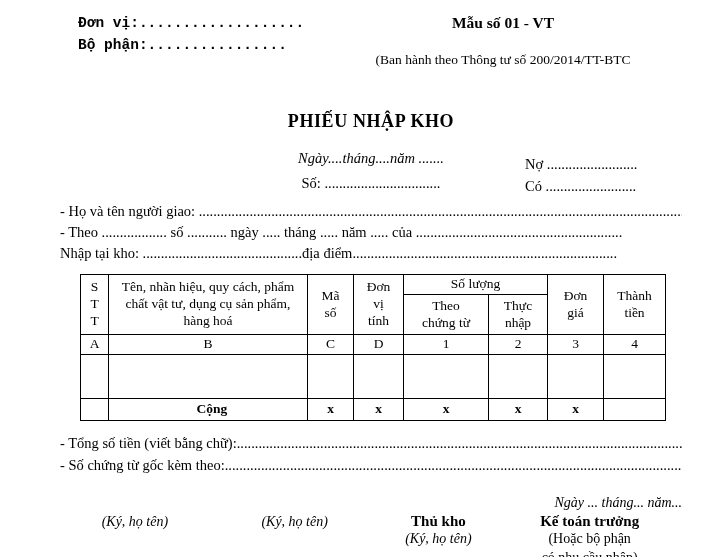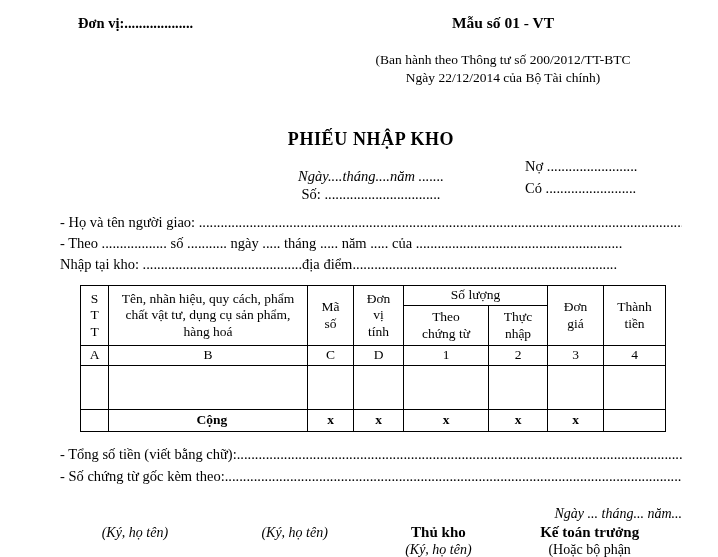--- a/index.html
+++ b/index.html
@@ -13,7 +13,7 @@
   }
   
   .top { display: flex; justify-content: space-between; padding: 13px 40px 0 78px; }
-  .top-left { font-weight: bold; font-size: 14.5px; line-height: 1.5; white-space: nowrap; }
+  .top-left { font-weight: bold; font-size: 14.5px; line-height: 1.5; white-space: nowrap; font-family: Liberation Mono, monospace; }
   .top-right { width: 350px; text-align: center; font-size: 13.5px; line-height: 1.35; }
   .form-no { font-weight: bold; font-size: 15.5px; margin-bottom: 17px; }
 

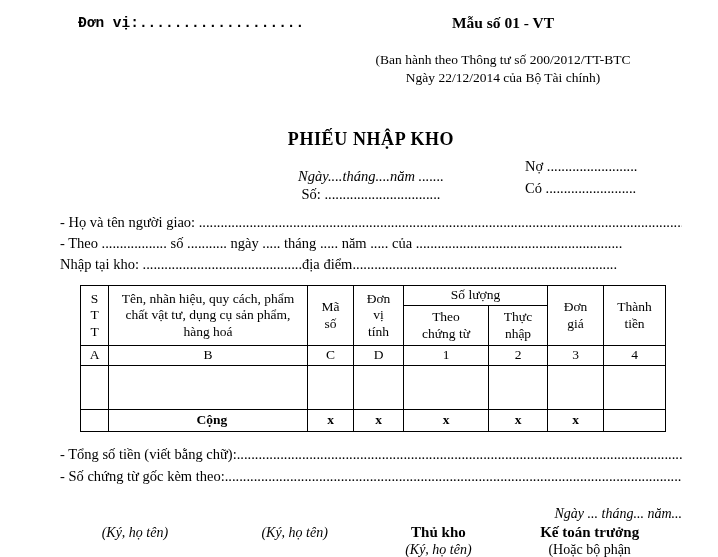--- a/index.html
+++ b/index.html
@@ -73,6 +73,7 @@
   <div class="top">
     <div class="top-left">
       <div>Đơn vị:...................</div>
+      <div>Bộ phận:................</div>
     </div>
     <div class="top-right">
       <div class="form-no">Mẫu số 01 - VT</div>

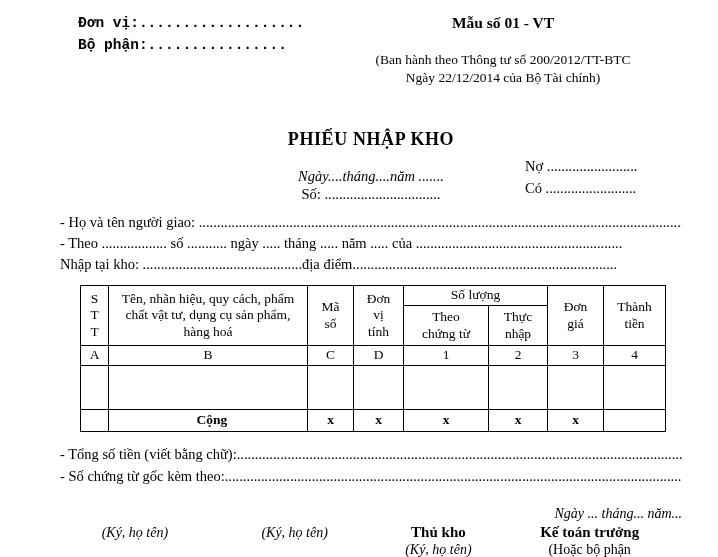--- a/index.html
+++ b/index.html
@@ -77,7 +77,7 @@
     </div>
     <div class="top-right">
       <div class="form-no">Mẫu số 01 - VT</div>
-      <div>(Ban hành theo Thông tư số 200/2012/TT-BTC</div>
+      <div>(Ban hành theo Thông tư số 200/2014/TT-BTC</div>
       <div>Ngày 22/12/2014 của Bộ Tài chính)</div>
     </div>
   </div>

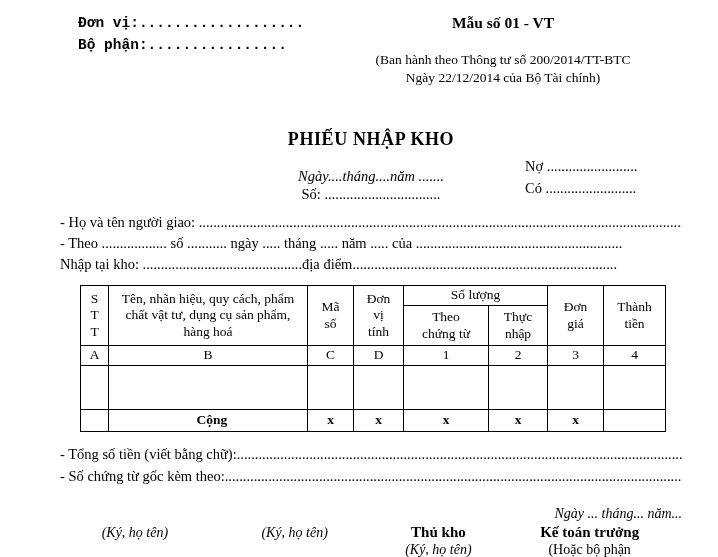--- a/index.html
+++ b/index.html
@@ -78,7 +78,6 @@
     <div class="top-right">
       <div class="form-no">Mẫu số 01 - VT</div>
       <div>(Ban hành theo Thông tư số 200/2014/TT-BTC</div>
-      <div>Ngày 22/12/2014 của Bộ Tài chính)</div>
     </div>
   </div>
 

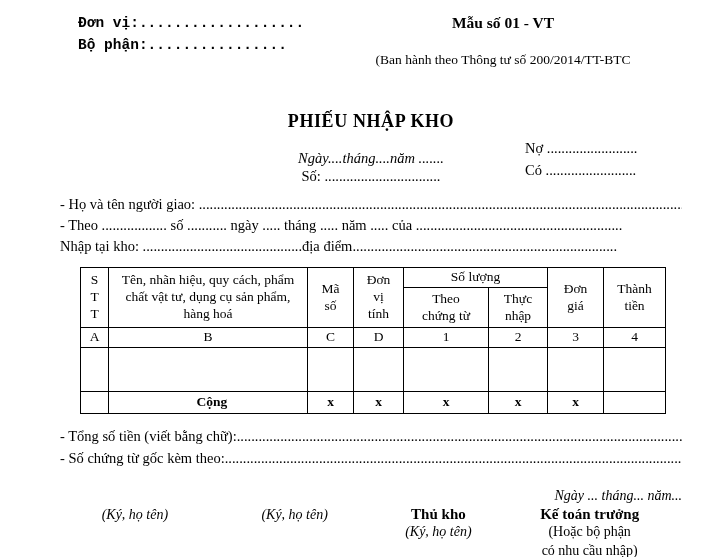--- a/index.html
+++ b/index.html
@@ -24,7 +24,7 @@
   .doc-title { font-weight: bold; font-size: 18px; letter-spacing: 0.6px; }
   .title-date { font-style: italic; font-size: 14.5px; margin-top: 18px; }
   .title-no { font-size: 14.5px; margin-top: 1px; }
-  .debit-credit { position: absolute; left: 465px; top: 27px; text-align: left;
+  .debit-credit { position: absolute; left: 465px; top: 43px; text-align: left;
                   font-size: 14.5px; line-height: 1.5; white-space: nowrap; }
 
   

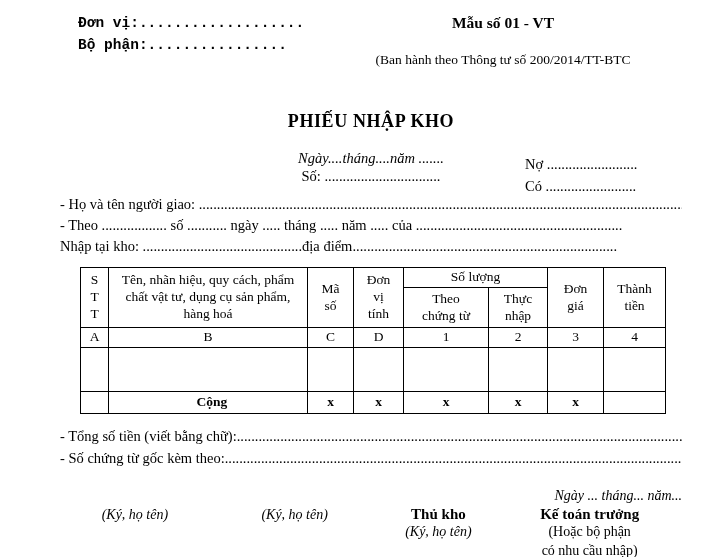--- a/index.html
+++ b/index.html
@@ -23,7 +23,7 @@
   .title-block { position: relative; text-align: center; margin-top: 42px; }
   .doc-title { font-weight: bold; font-size: 18px; letter-spacing: 0.6px; }
   .title-date { font-style: italic; font-size: 14.5px; margin-top: 18px; }
-  .title-no { font-size: 14.5px; margin-top: 1px; }
+  .title-no { font-size: 14.5px; margin-top: 8px; }
   .debit-credit { position: absolute; left: 465px; top: 43px; text-align: left;
                   font-size: 14.5px; line-height: 1.5; white-space: nowrap; }
 

